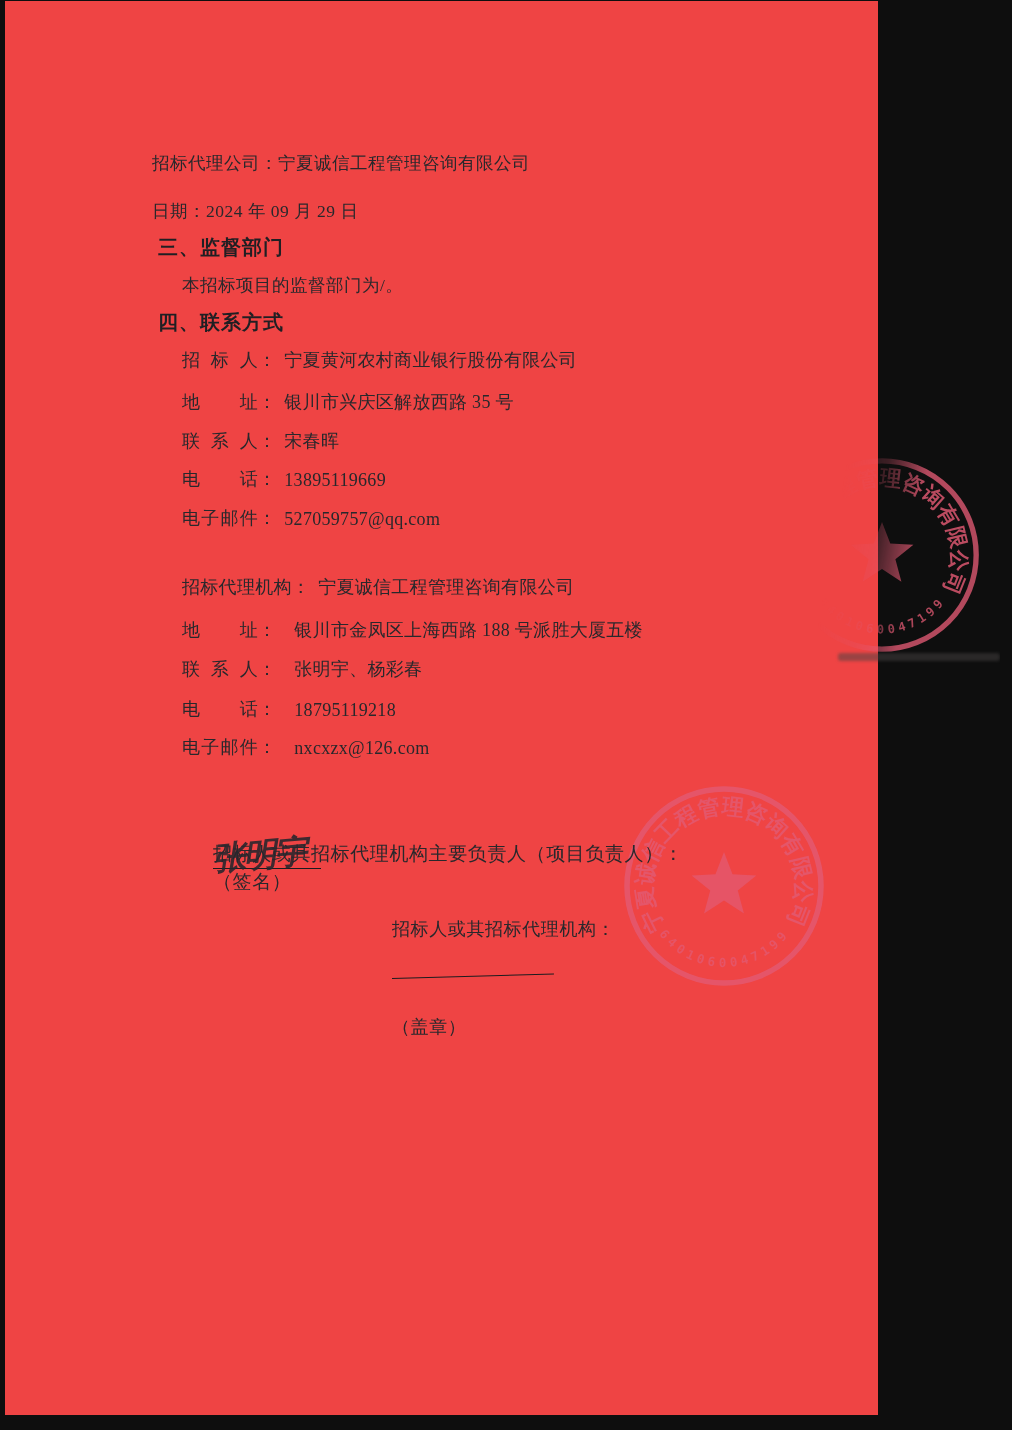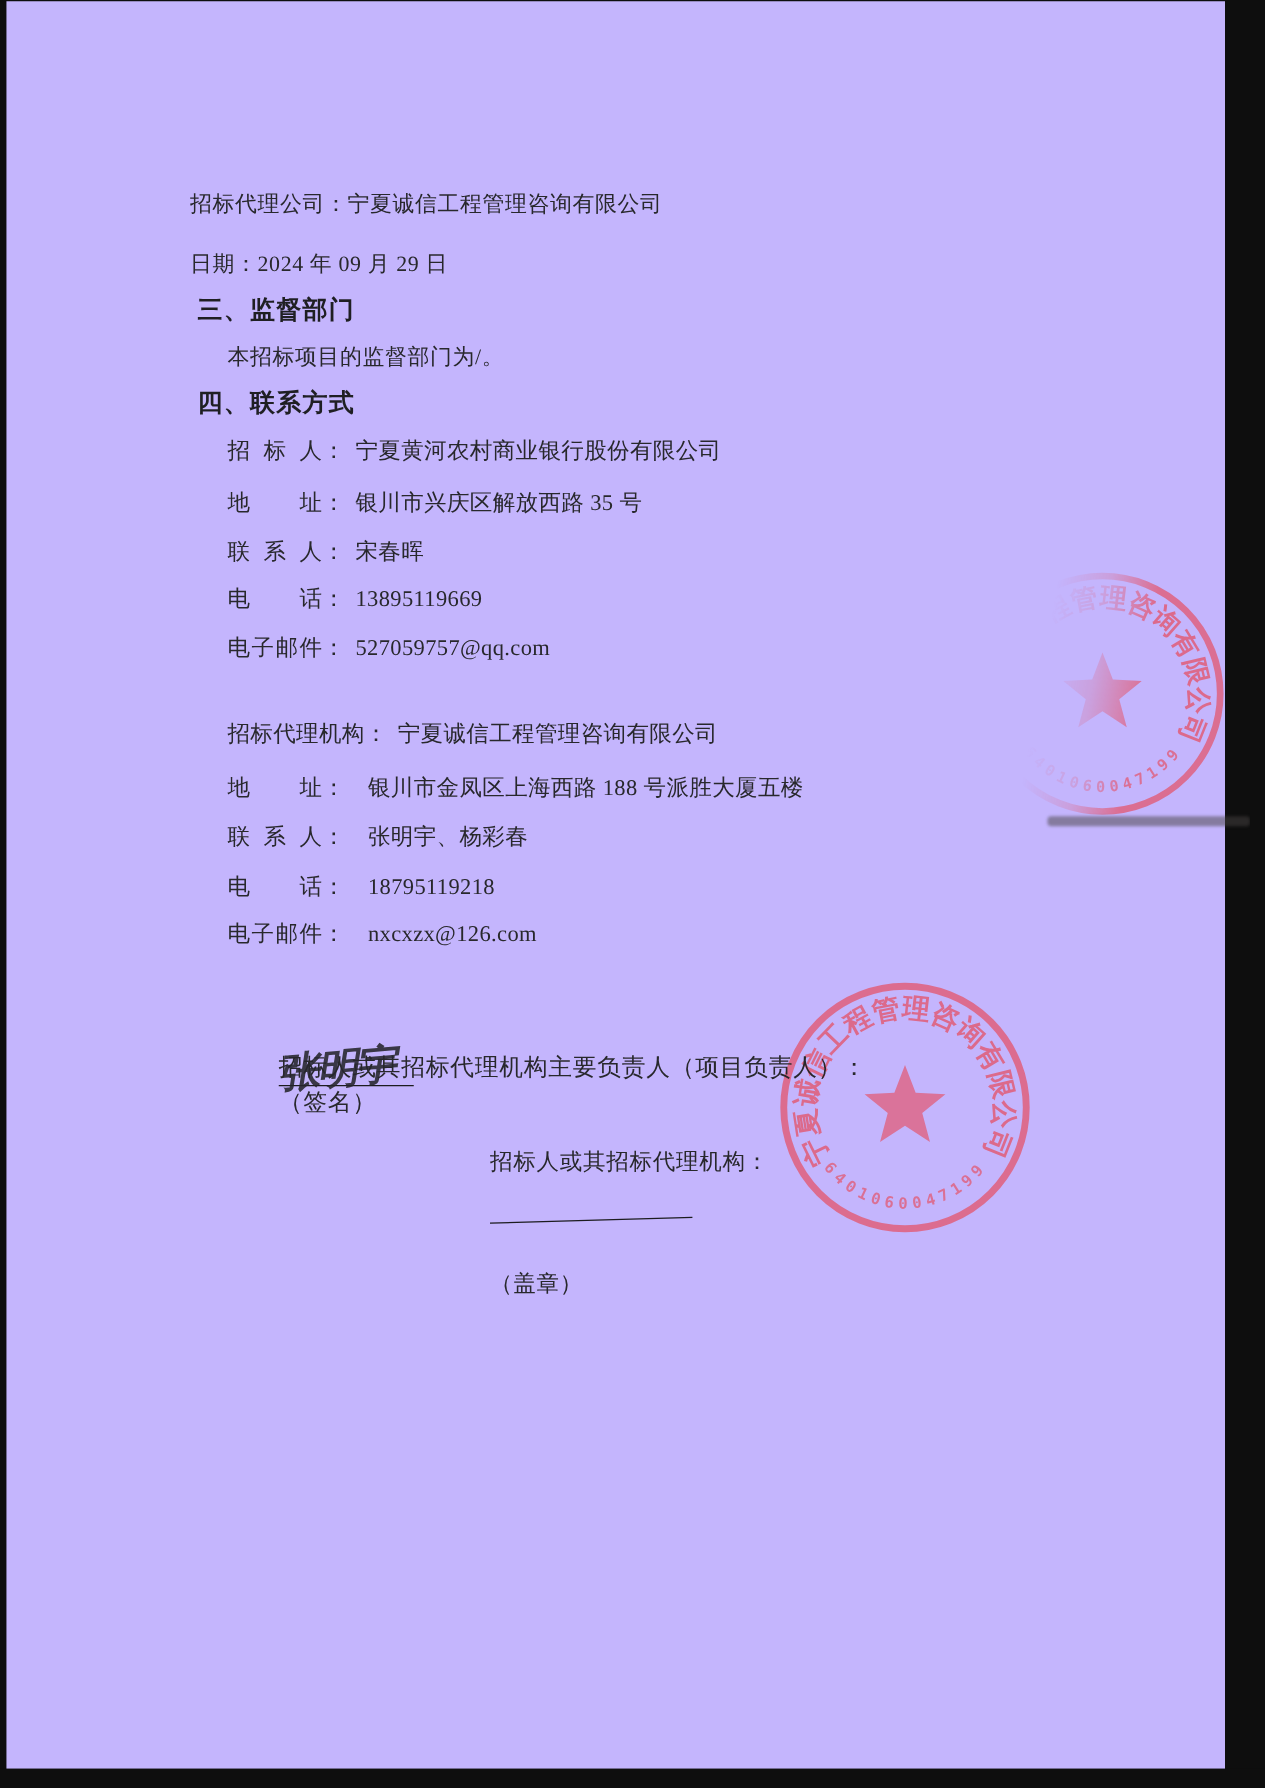--- a/index.html
+++ b/index.html
@@ -13,8 +13,8 @@
   .page{
     position:absolute;
     left:5px;top:1px;
-    width:975px;height:1414px;
-    background:#c4b5fd;
+    width:873px;height:1414px;
+    background:#ef4444;
     color:#28282c;
   }
   .abs{position:absolute;white-space:nowrap;}

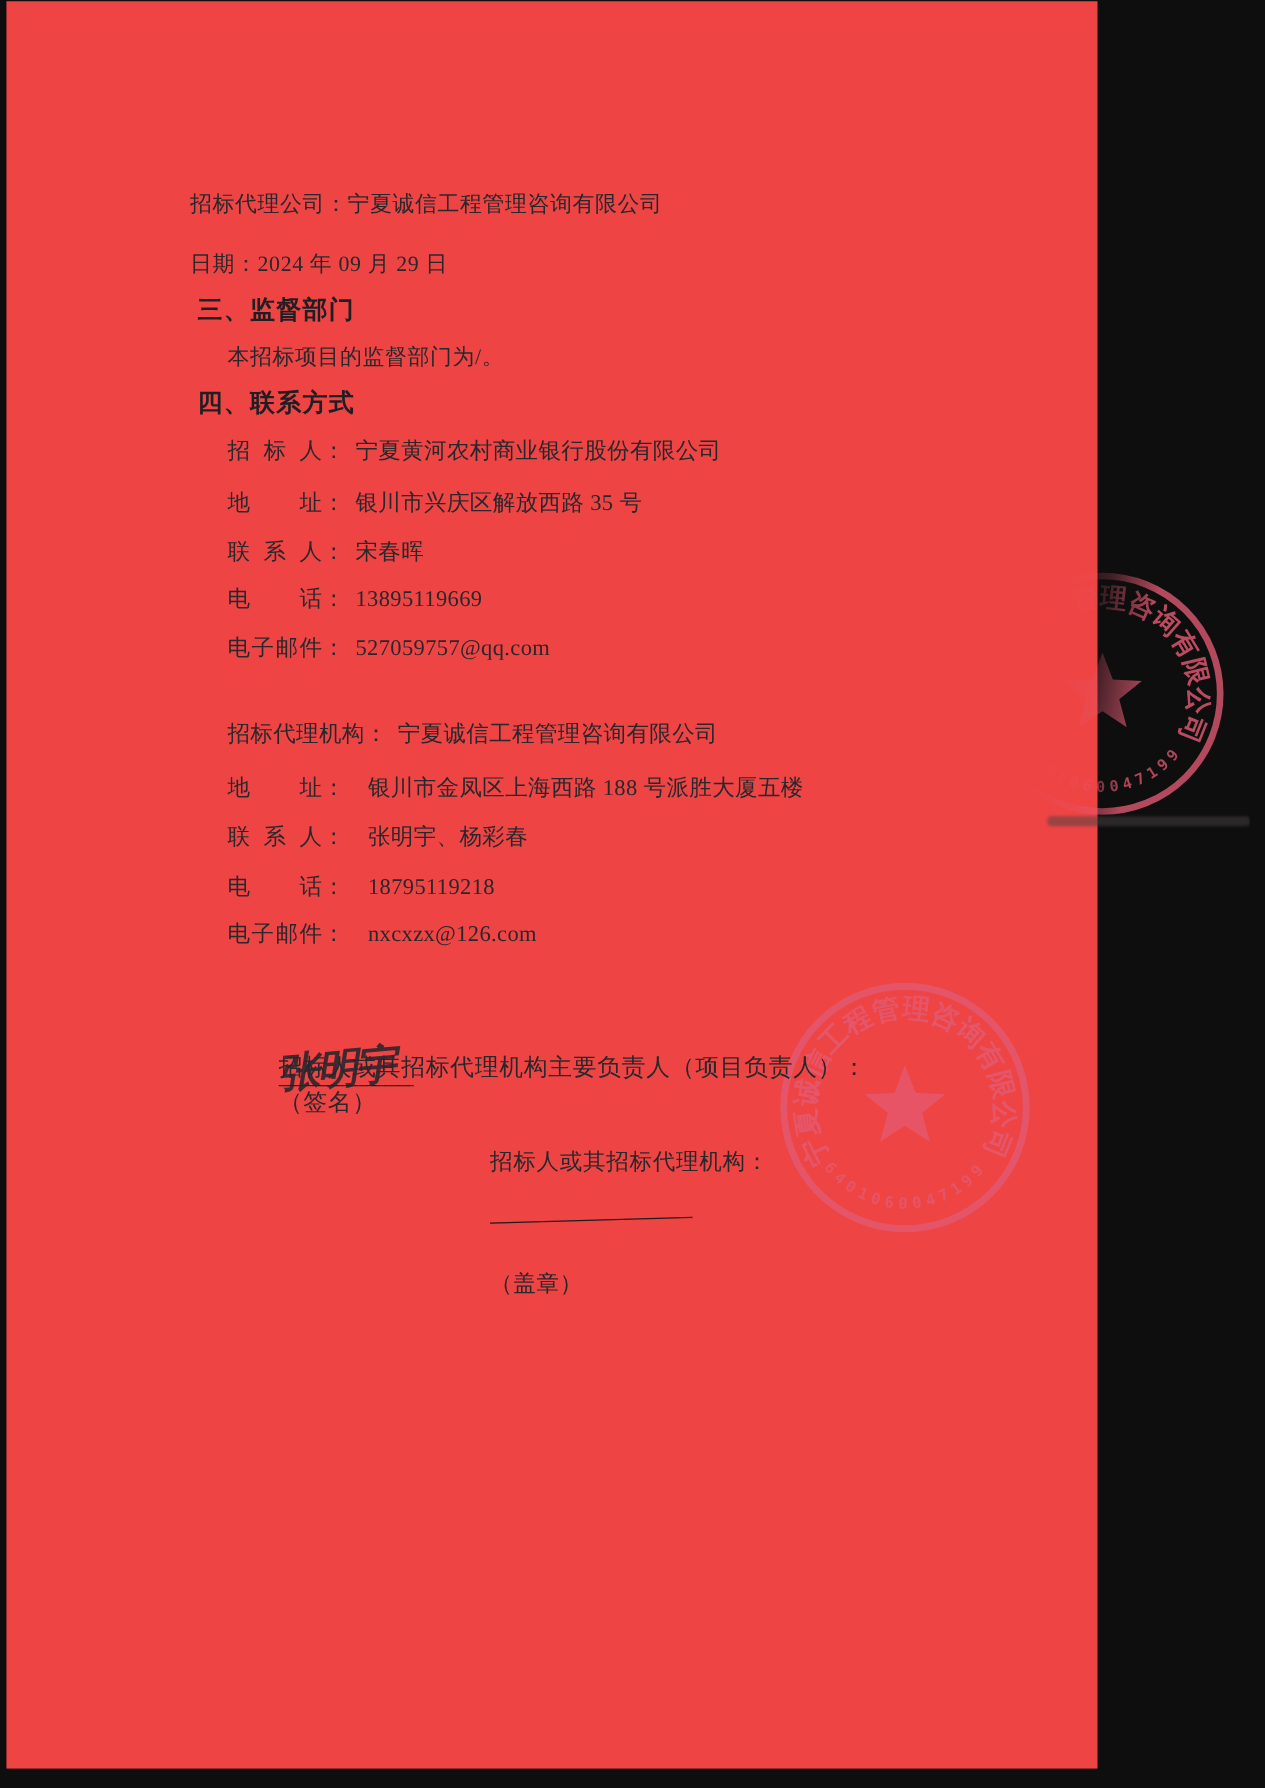--- a/index.html
+++ b/index.html
@@ -21,7 +21,7 @@
   .meta-line{font-size:17.5px;letter-spacing:0.5px;}
   .heading{font-size:20px;font-weight:700;letter-spacing:1px;font-family:"Liberation Sans","DejaVu Sans",sans-serif;color:#1f1f23;}
   .body-line{font-size:17.5px;letter-spacing:0.5px;}
-  .contact-row{font-size:18px;letter-spacing:0.3px;display:flex;align-items:center;}
+  .contact-row{font-size:18px;letter-spacing:0.3px;display:flex;align-items:flex-end;}
   .clabel{display:inline-block;width:76px;text-align:justify;text-align-last:justify;}
   .clabel.wide{width:auto;text-align-last:auto;}
   .cval{margin-left:8px;}

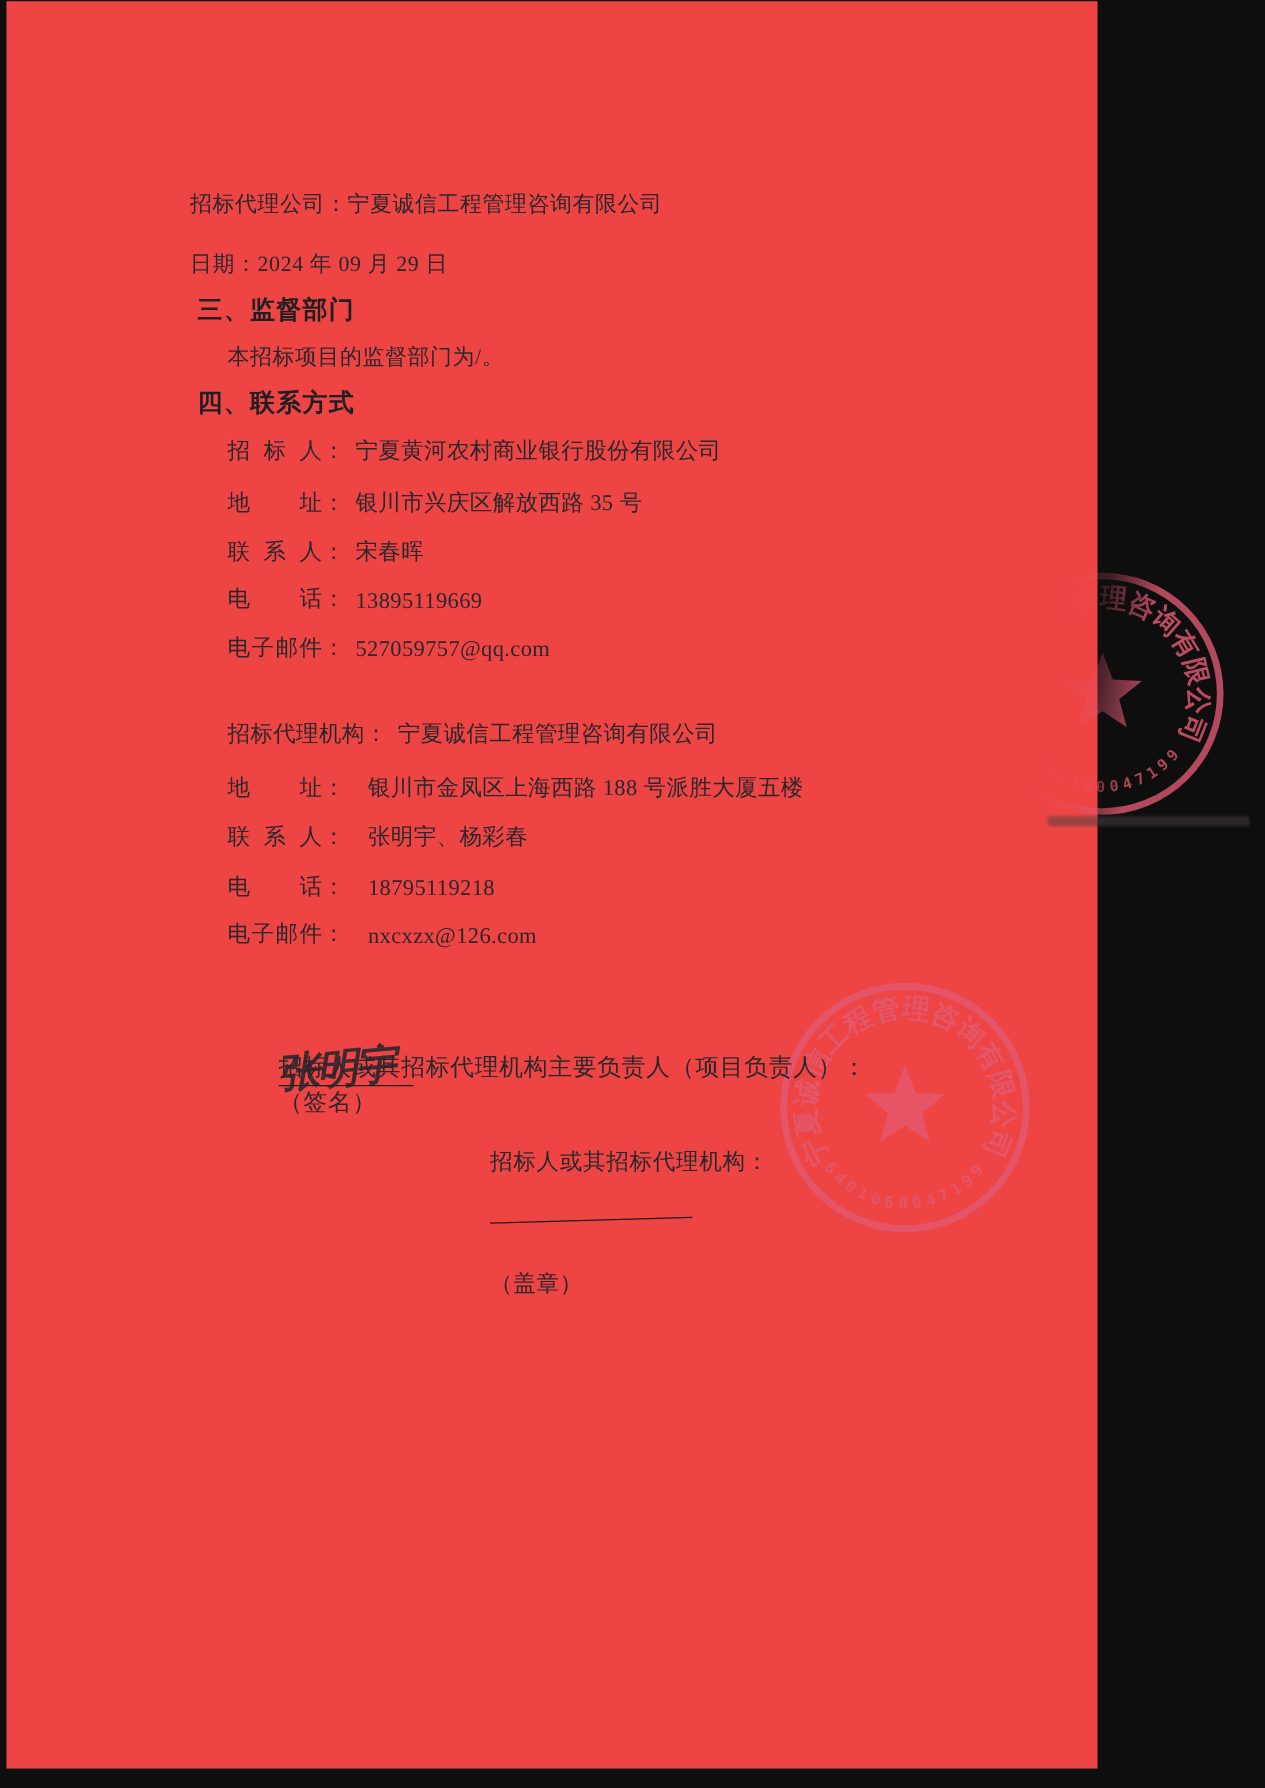--- a/index.html
+++ b/index.html
@@ -157,7 +157,7 @@
     <span class="uline" style="width:108px;">
       <span class="handwriting">张明宇</span>
     </span>
-    <span style="margin-left:20px;">（签名）</span>
+    <span style="margin-left:10px;">（签名）</span>
   </div>
 
   <div class="abs sig-line sig-line2" style="left:387px;top:916px;">

